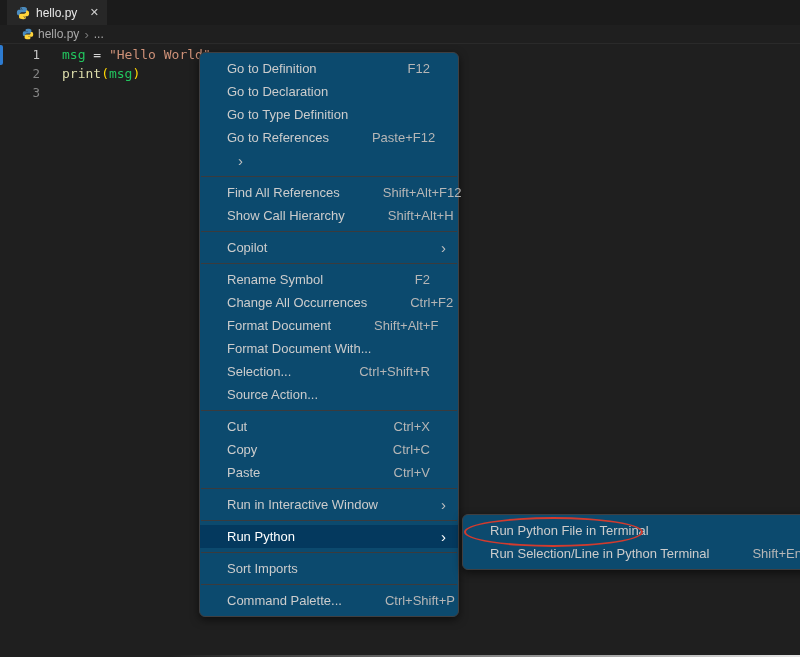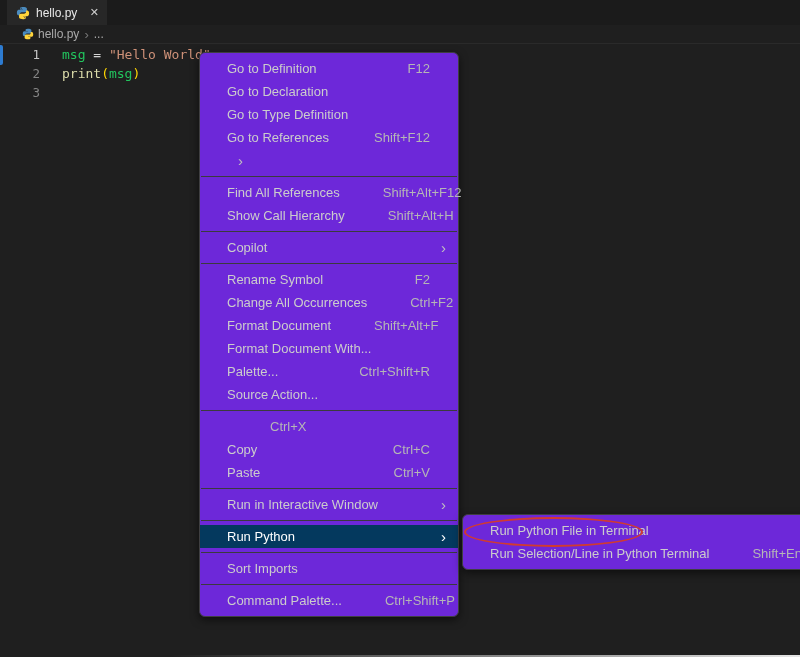--- a/index.html
+++ b/index.html
@@ -68,7 +68,7 @@
   
   .menu {
     position: absolute;
-    background: #6d28d9;
+    background: #0c4a6e;
     border: 1px solid #3f3f41;
     border-radius: 6px;
     box-shadow: 0 3px 9px rgba(0,0,0,0.55);

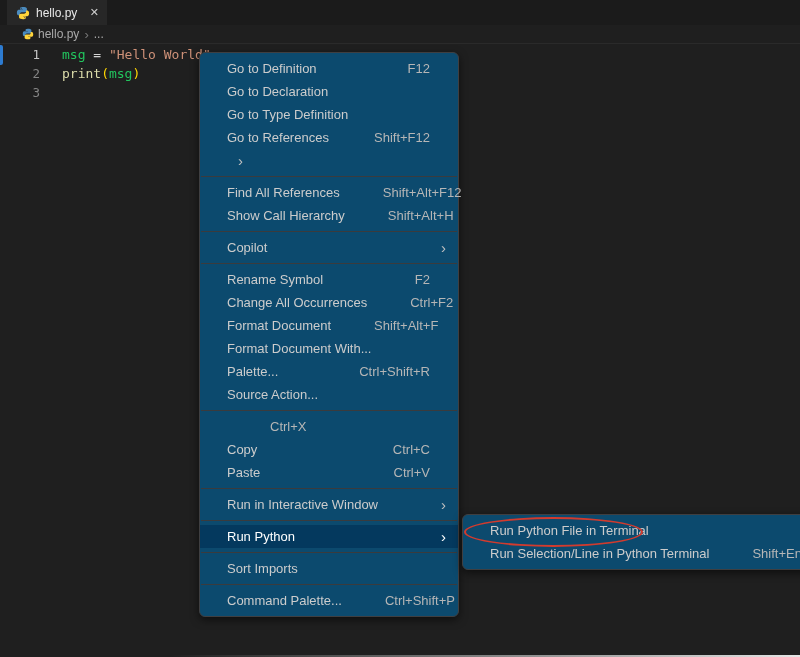--- a/index.html
+++ b/index.html
@@ -165,7 +165,7 @@
     </div>
     <div class="menu-item">
       <span class="menu-label">Go to References</span>
-      <span class="menu-shortcut">Shift+F12</span>
+      <span class="menu-shortcut">Paste+F12</span>
       <span class="menu-end"></span>
     </div>
     <div class="menu-item">

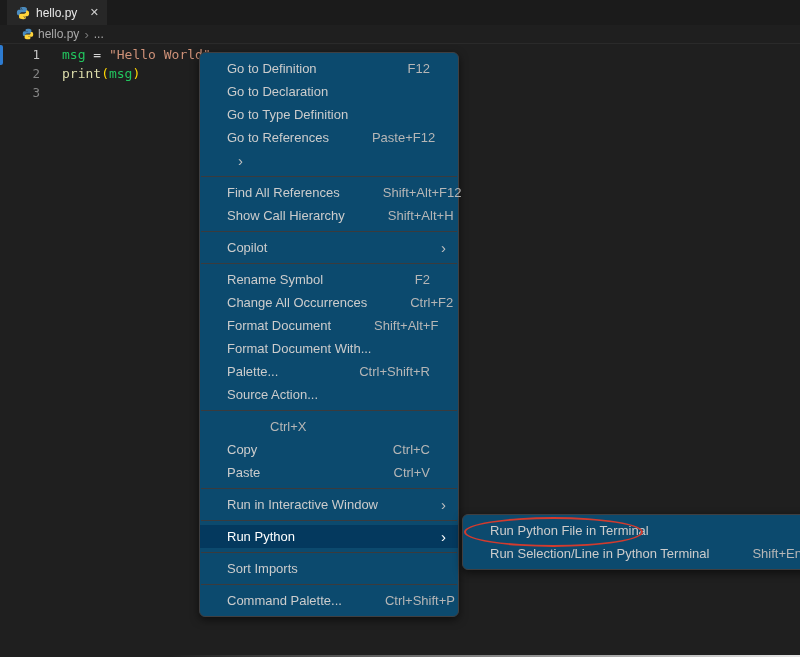--- a/index.html
+++ b/index.html
@@ -208,7 +208,7 @@
       <span class="menu-end"></span>
     </div>
     <div class="menu-item">
-      <span class="menu-label">Palette...</span>
+      <span class="menu-label">Selection...</span>
       <span class="menu-shortcut">Ctrl+Shift+R</span>
       <span class="menu-end"></span>
     </div>

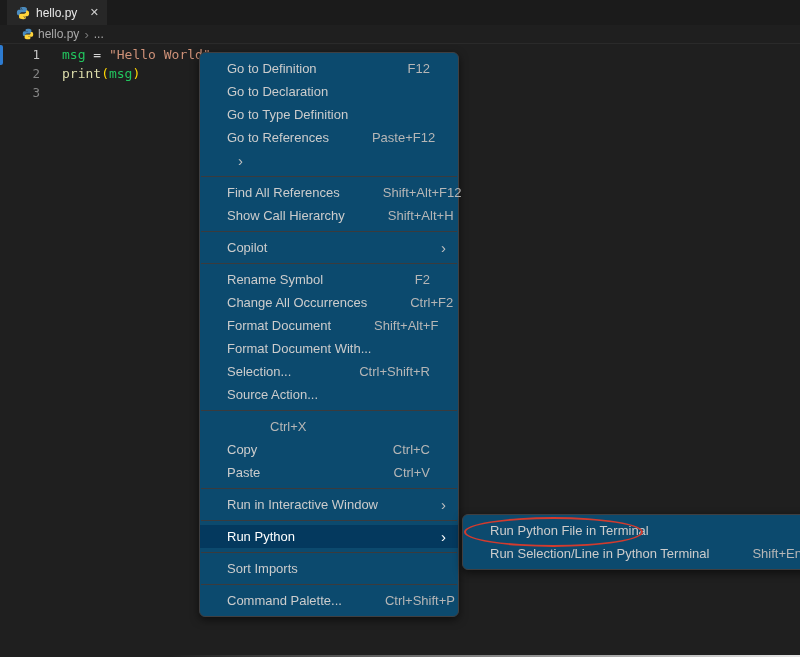--- a/index.html
+++ b/index.html
@@ -218,6 +218,7 @@
     </div>
     <div class="menu-separator"></div>
     <div class="menu-item">
+      <span class="menu-label">Cut</span>
       <span class="menu-shortcut">Ctrl+X</span>
       <span class="menu-end"></span>
     </div>

